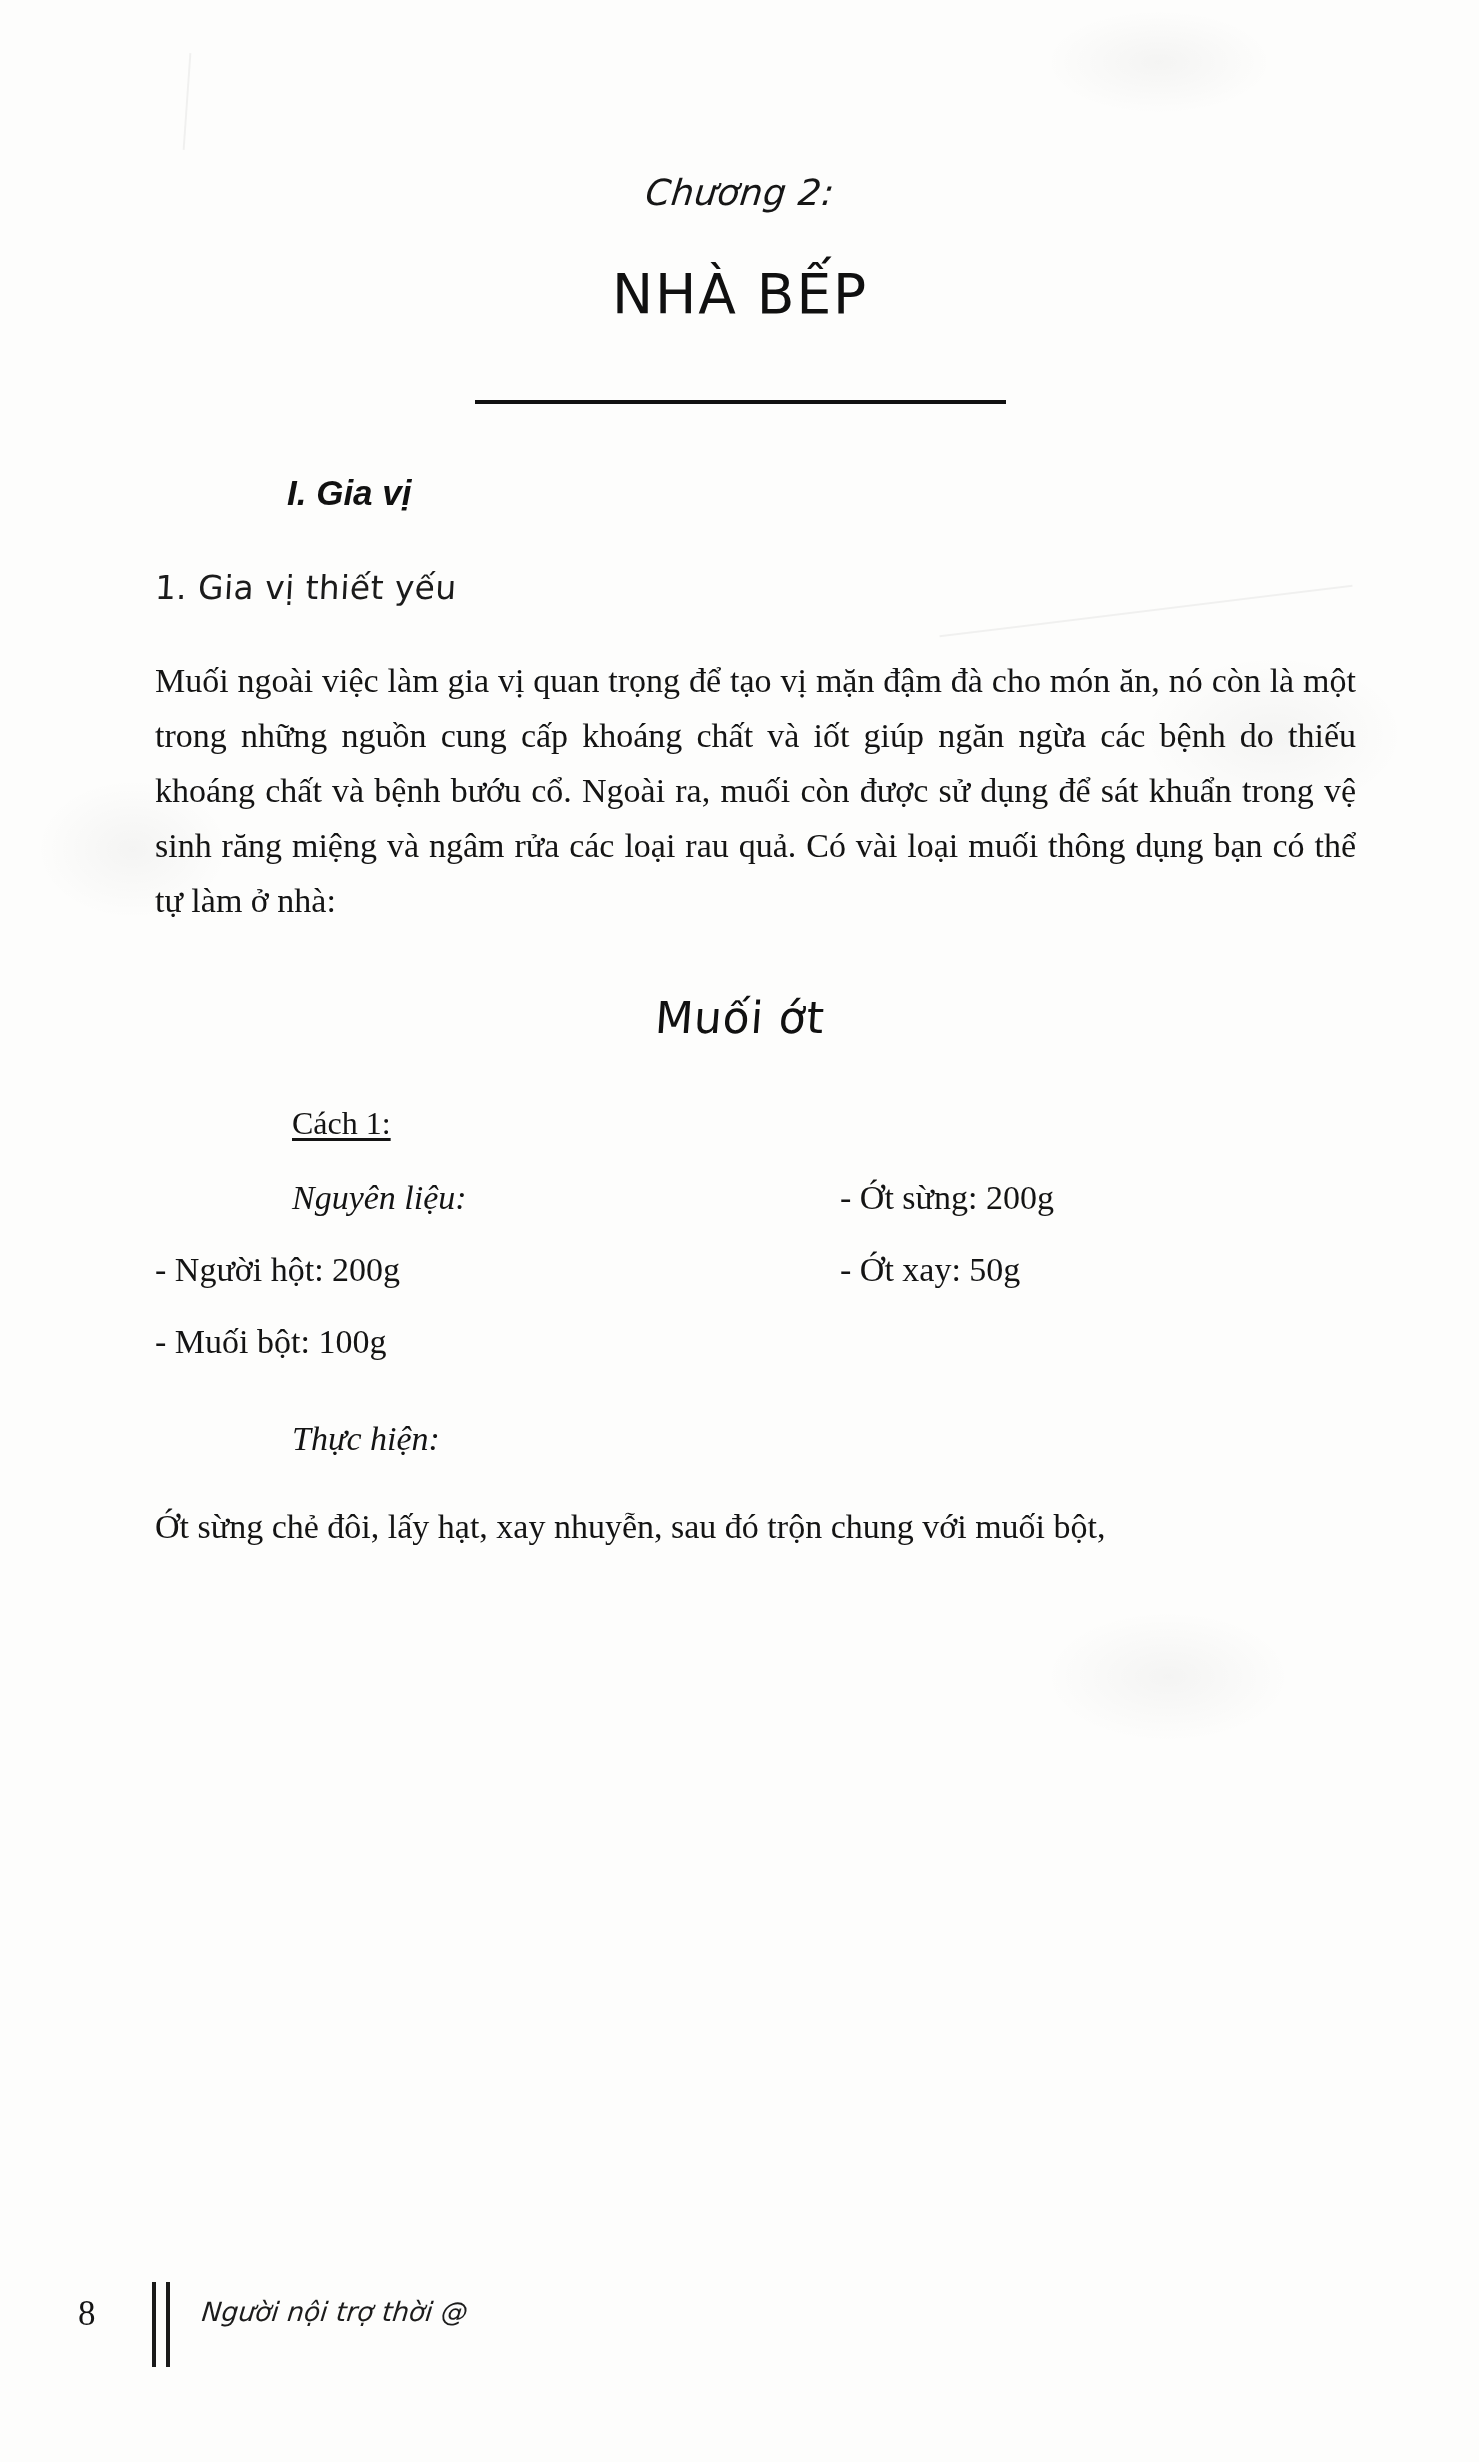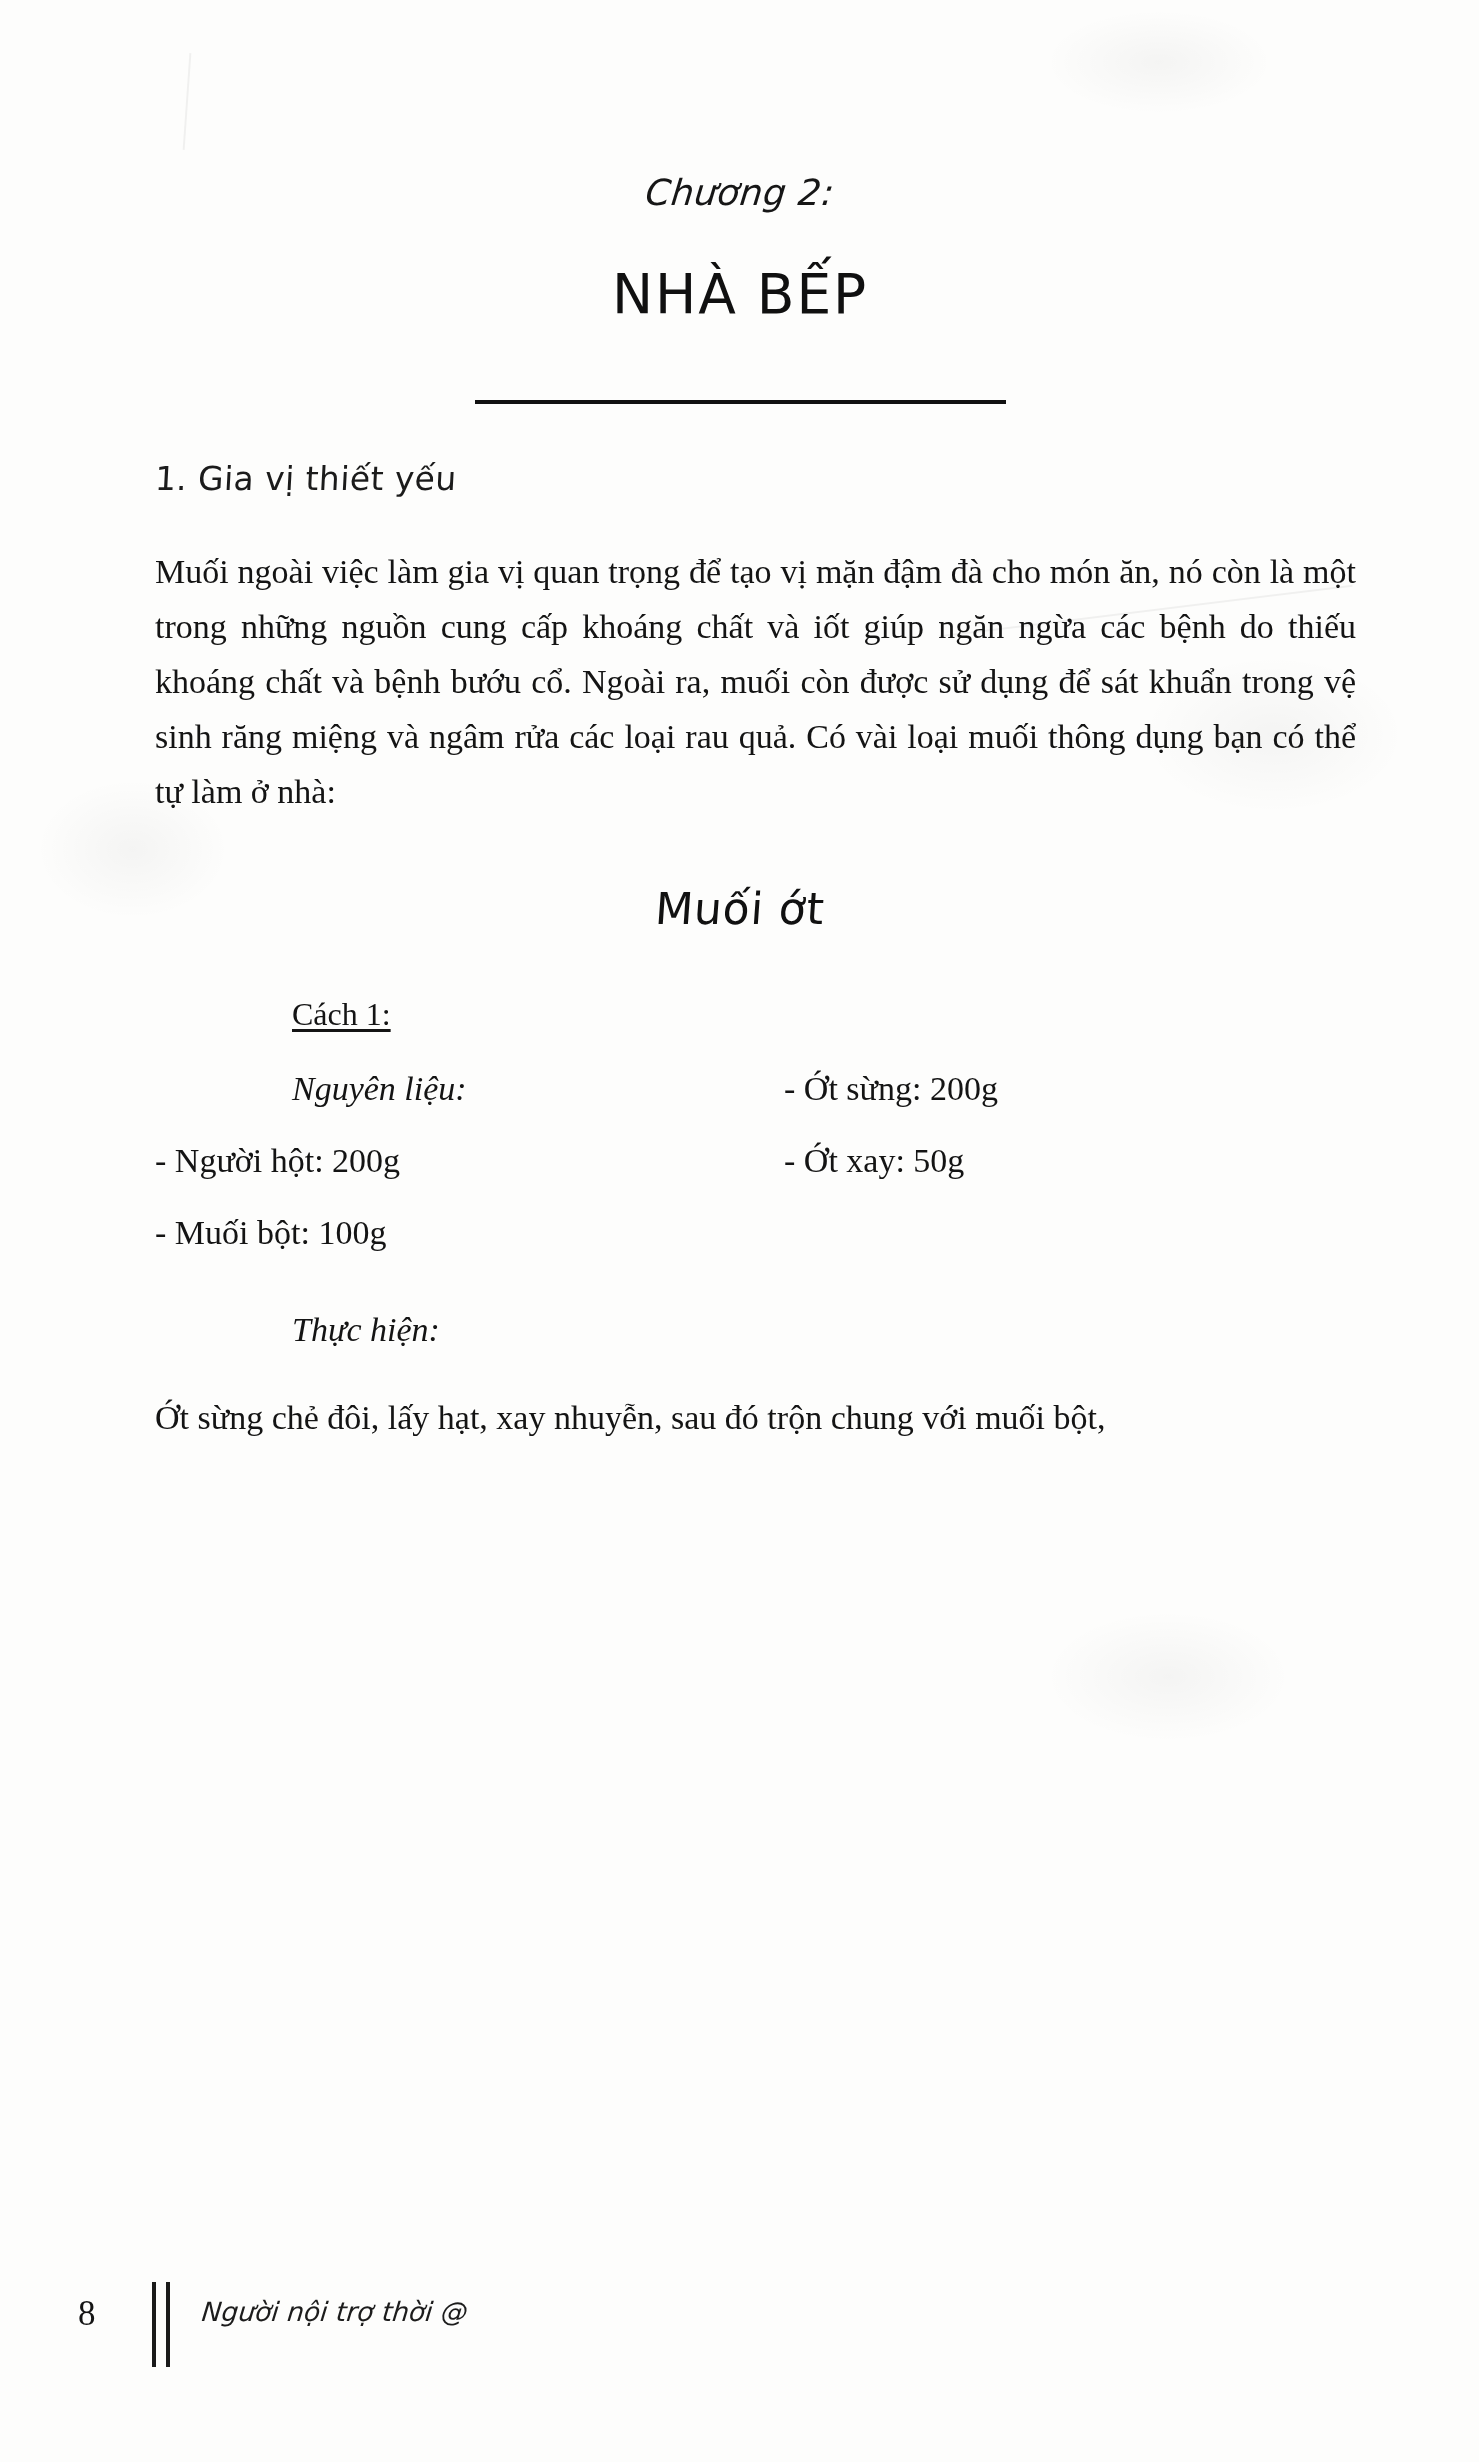--- a/index.html
+++ b/index.html
@@ -246,6 +246,7 @@
 
     <div class="rule"></div>
 
+    <div class="sec-1">I. Gia vị</div>
     <div class="sec-2">1. Gia vị thiết yếu</div>
 
     <div class="body-par">Muối ngoài việc làm gia vị quan trọng để tạo vị mặn đậm đà cho món ăn, nó còn là một trong những nguồn cung cấp khoáng chất và iốt giúp ngăn ngừa các bệnh do thiếu khoáng chất và bệnh bướu cổ. Ngoài ra, muối còn được sử dụng để sát khuẩn trong vệ sinh răng miệng và ngâm rửa các loại rau quả. Có vài loại muối thông dụng bạn có thể tự làm ở nhà:</div>

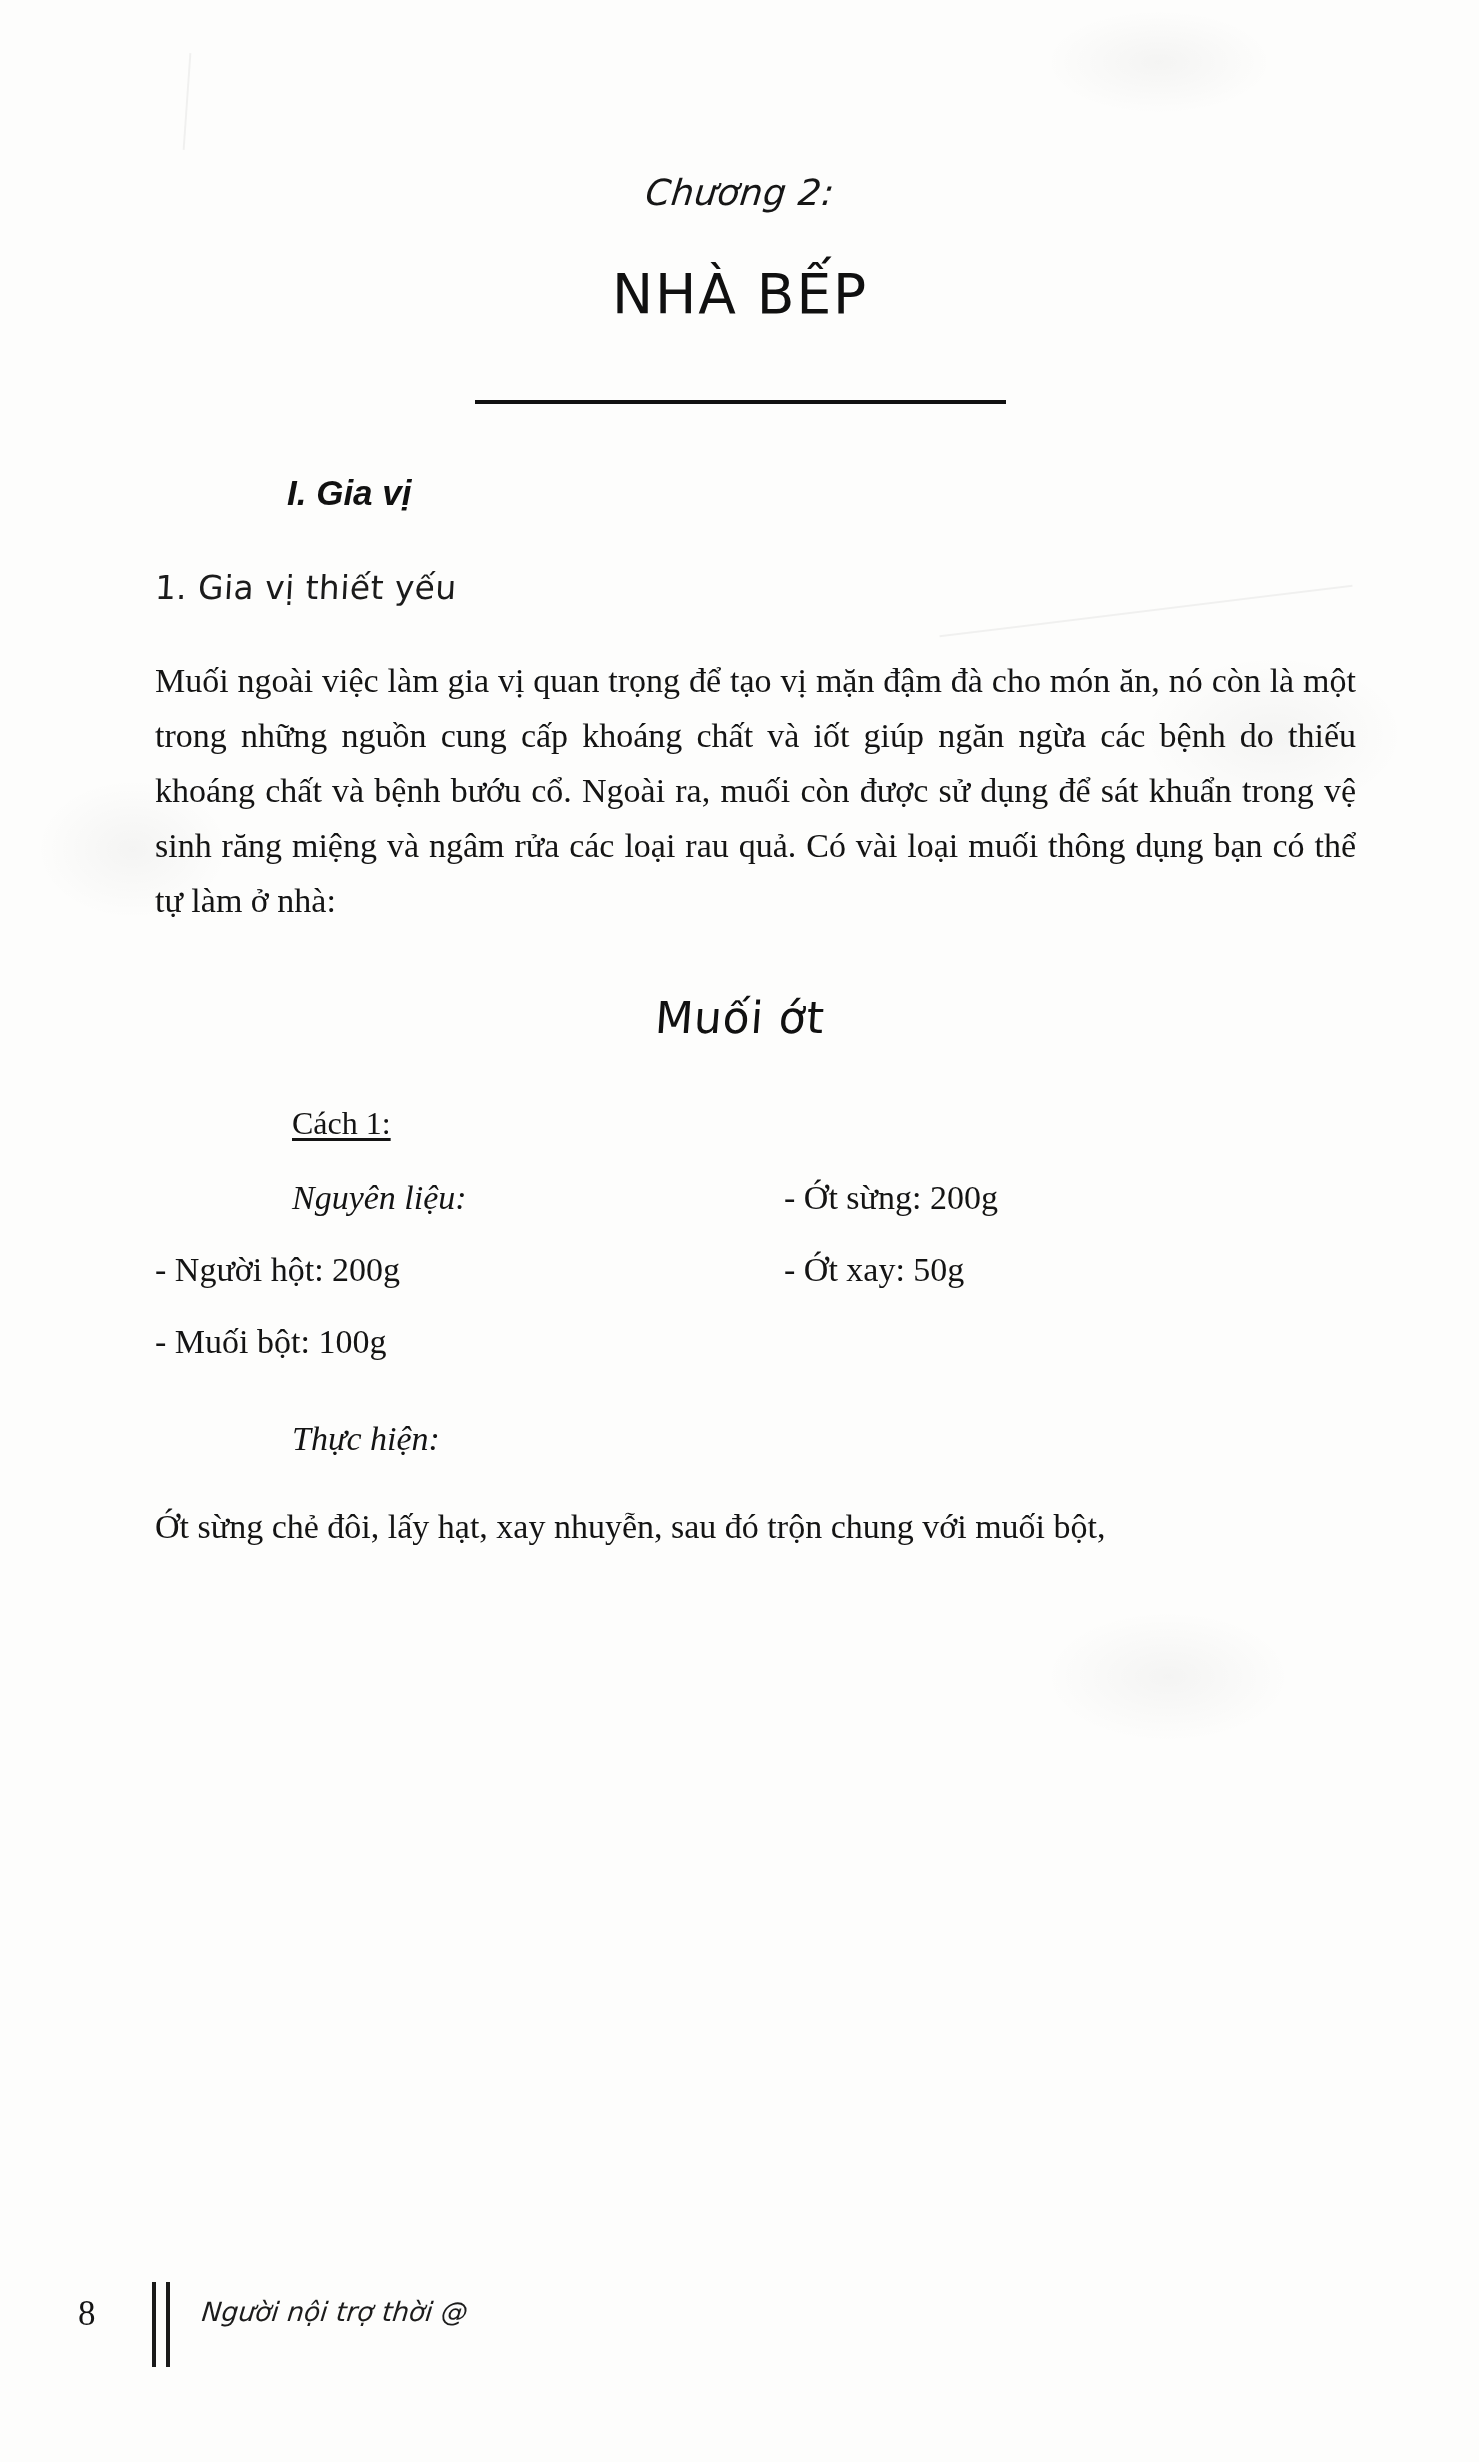--- a/index.html
+++ b/index.html
@@ -151,7 +151,7 @@
   }
   .ing-col-right {
     position: absolute;
-    left: 784px;
+    left: 840px;
     top: 0;
     width: 460px;
   }

